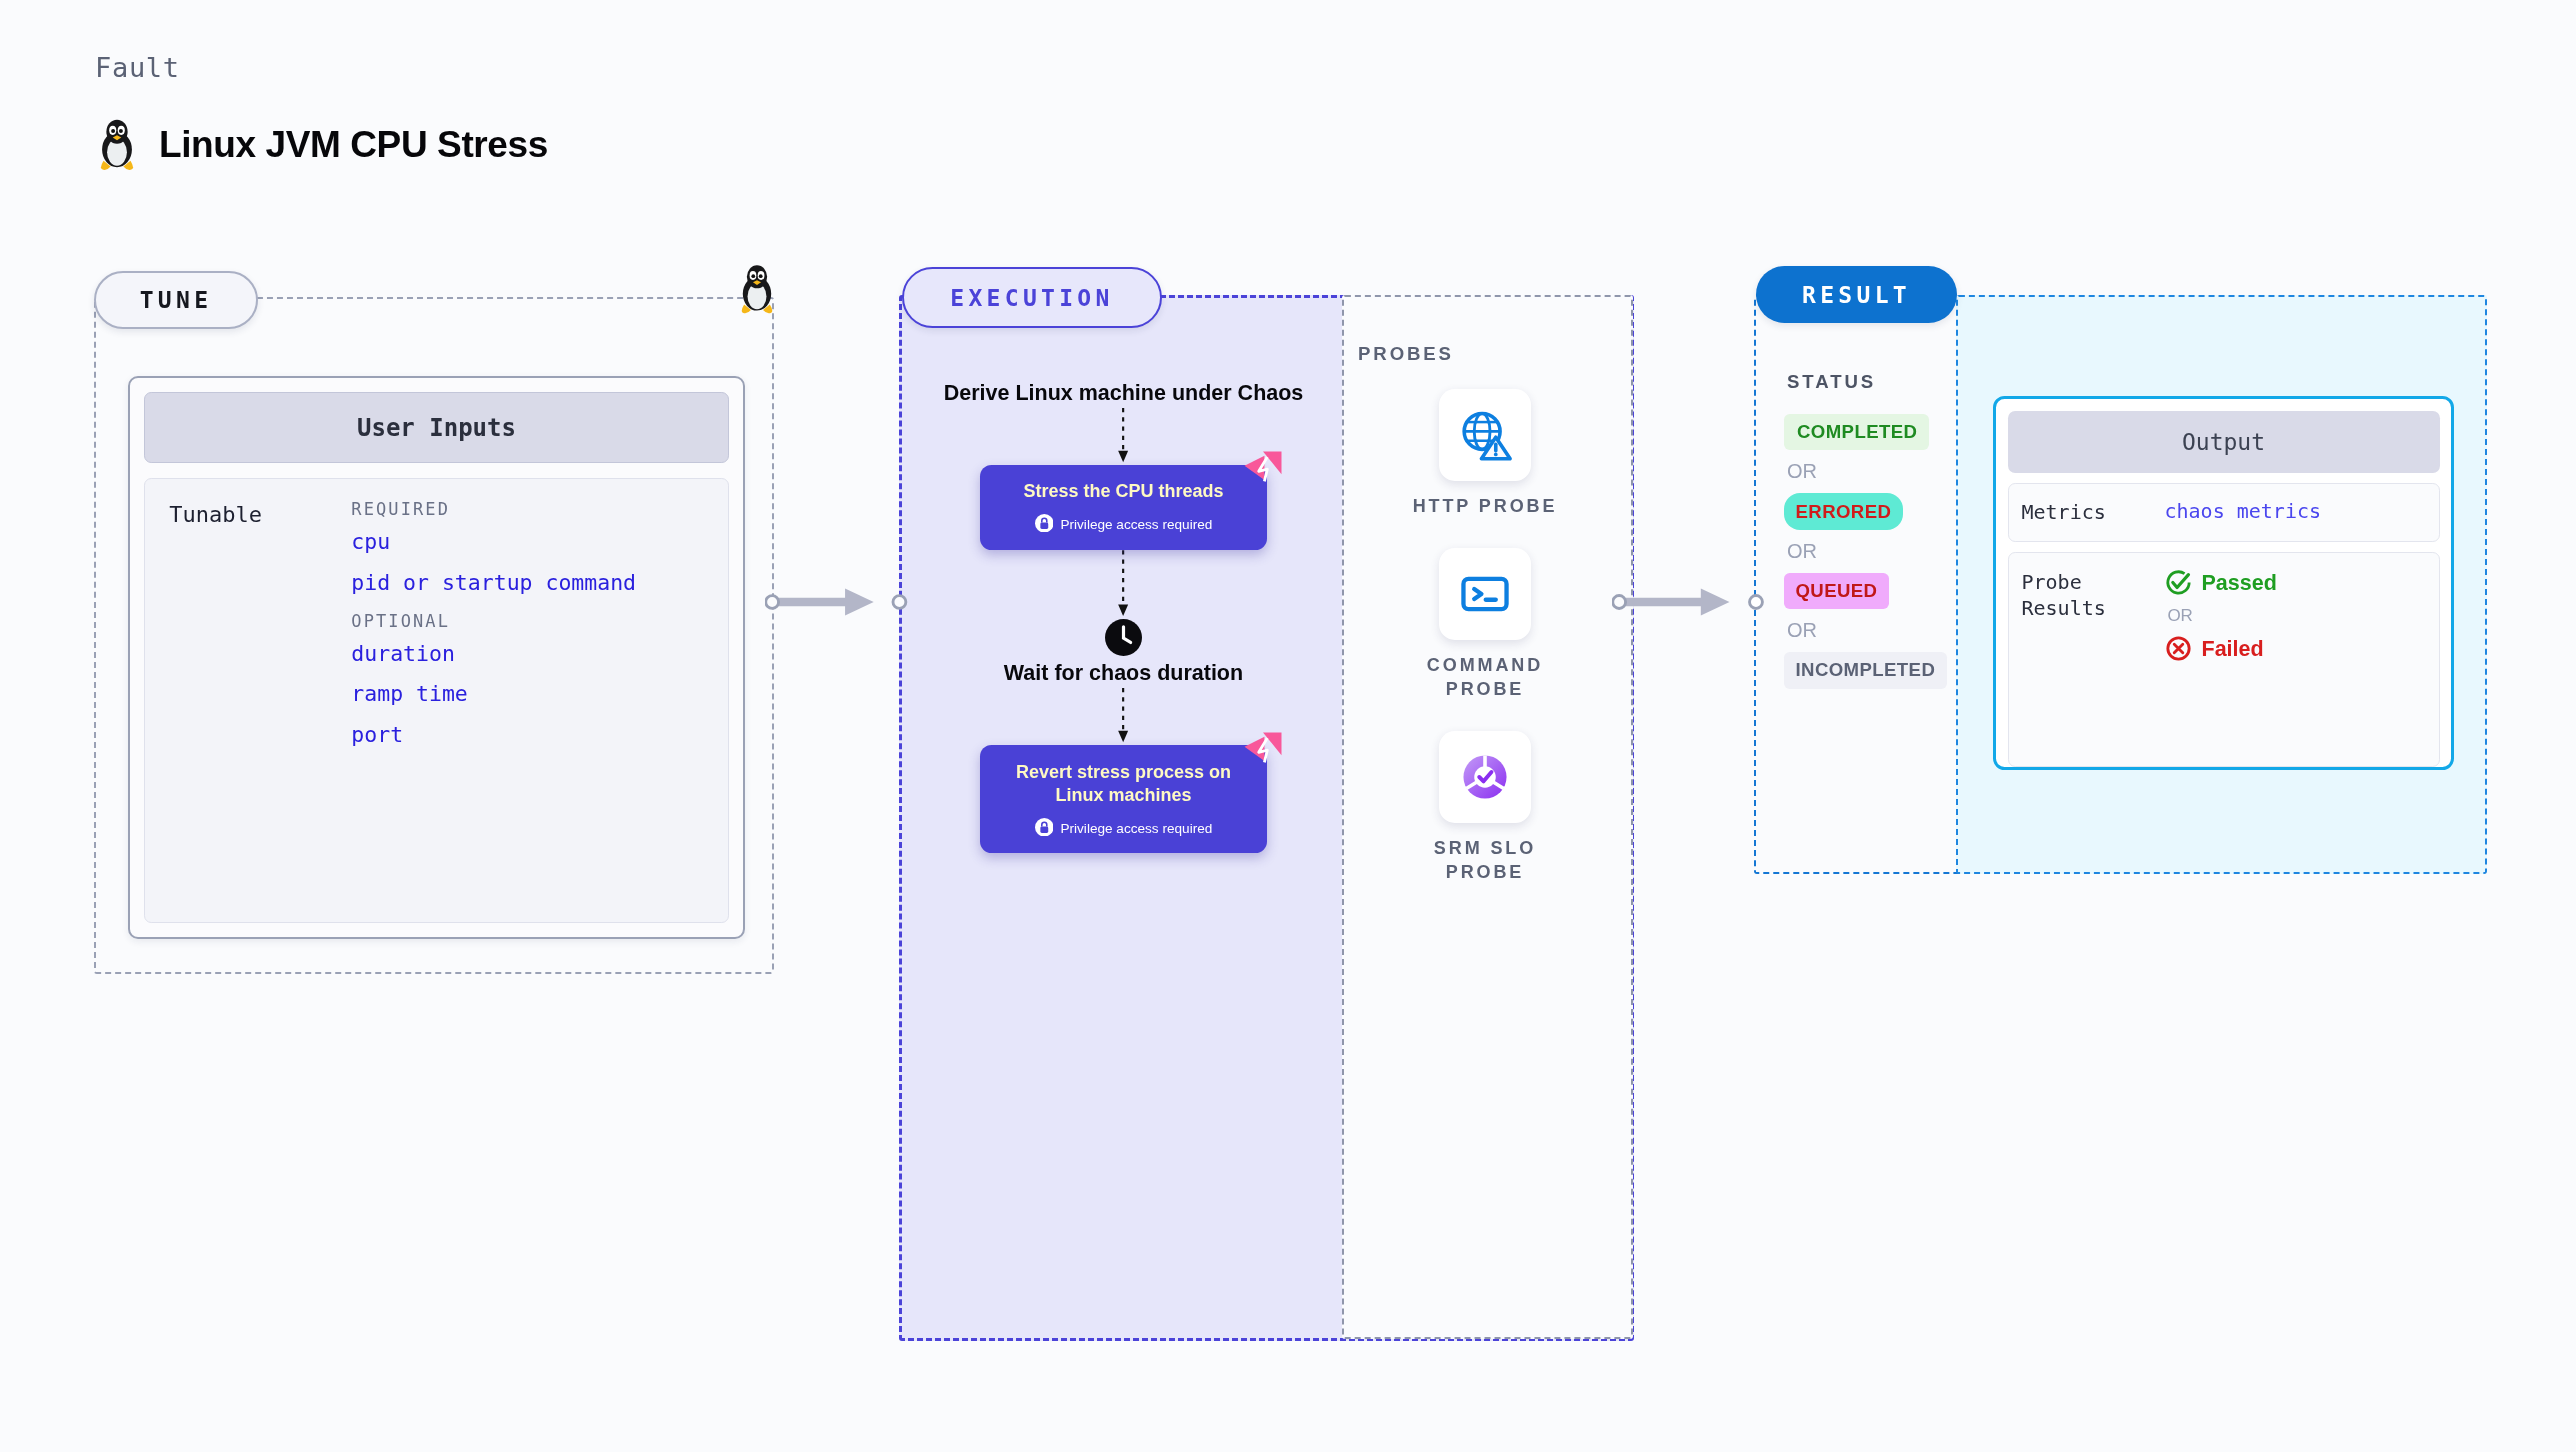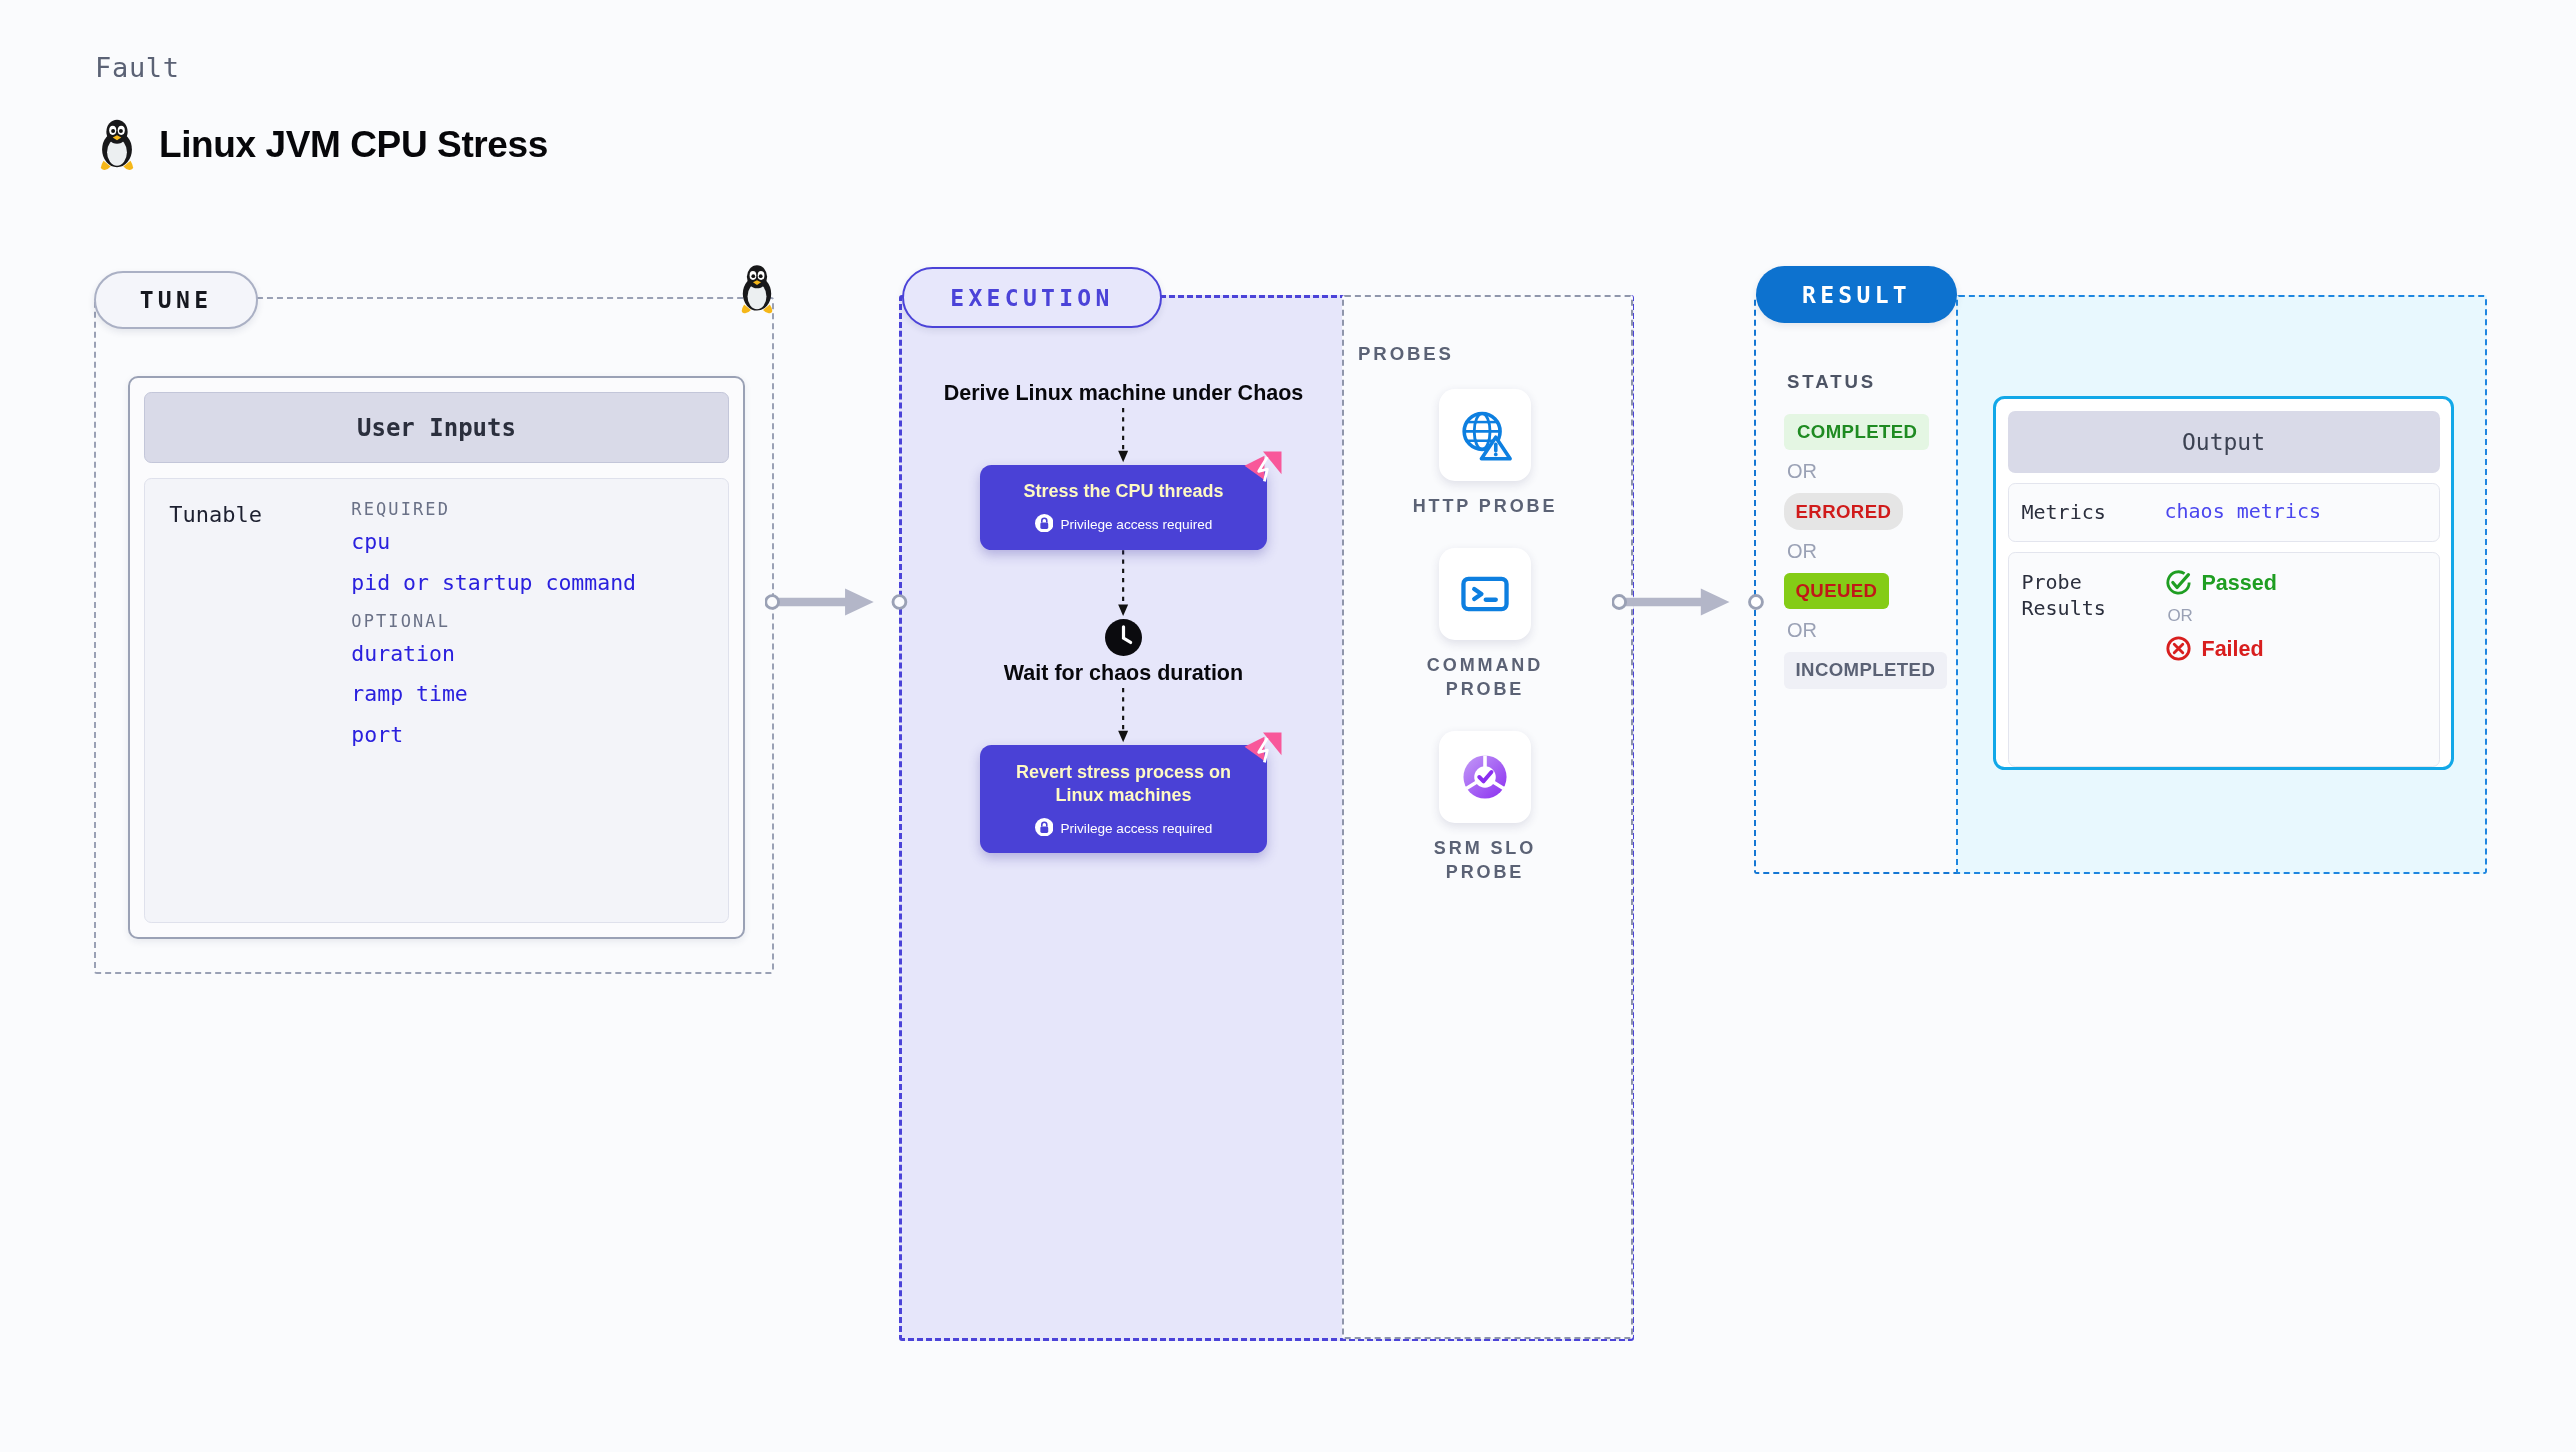--- a/index.html
+++ b/index.html
@@ -415,7 +415,7 @@
 <div class="abs" id="status-list">
   <div class="status-pill" style="background:#e4f6e3;color:#1f8b22;padding-left:13px;">COMPLETED</div>
   <div class="or-text">OR</div>
-  <div class="status-pill" style="background:#e5e5e5;color:#d01b1b;border-radius:16px;">ERRORED</div>
+  <div class="status-pill" style="background:#5eead4;color:#d01b1b;border-radius:16px;">ERRORED</div>
   <div class="or-text">OR</div>
   <div class="status-pill" style="background:#84cc16;color:#c01818;">QUEUED</div>
   <div class="or-text">OR</div>

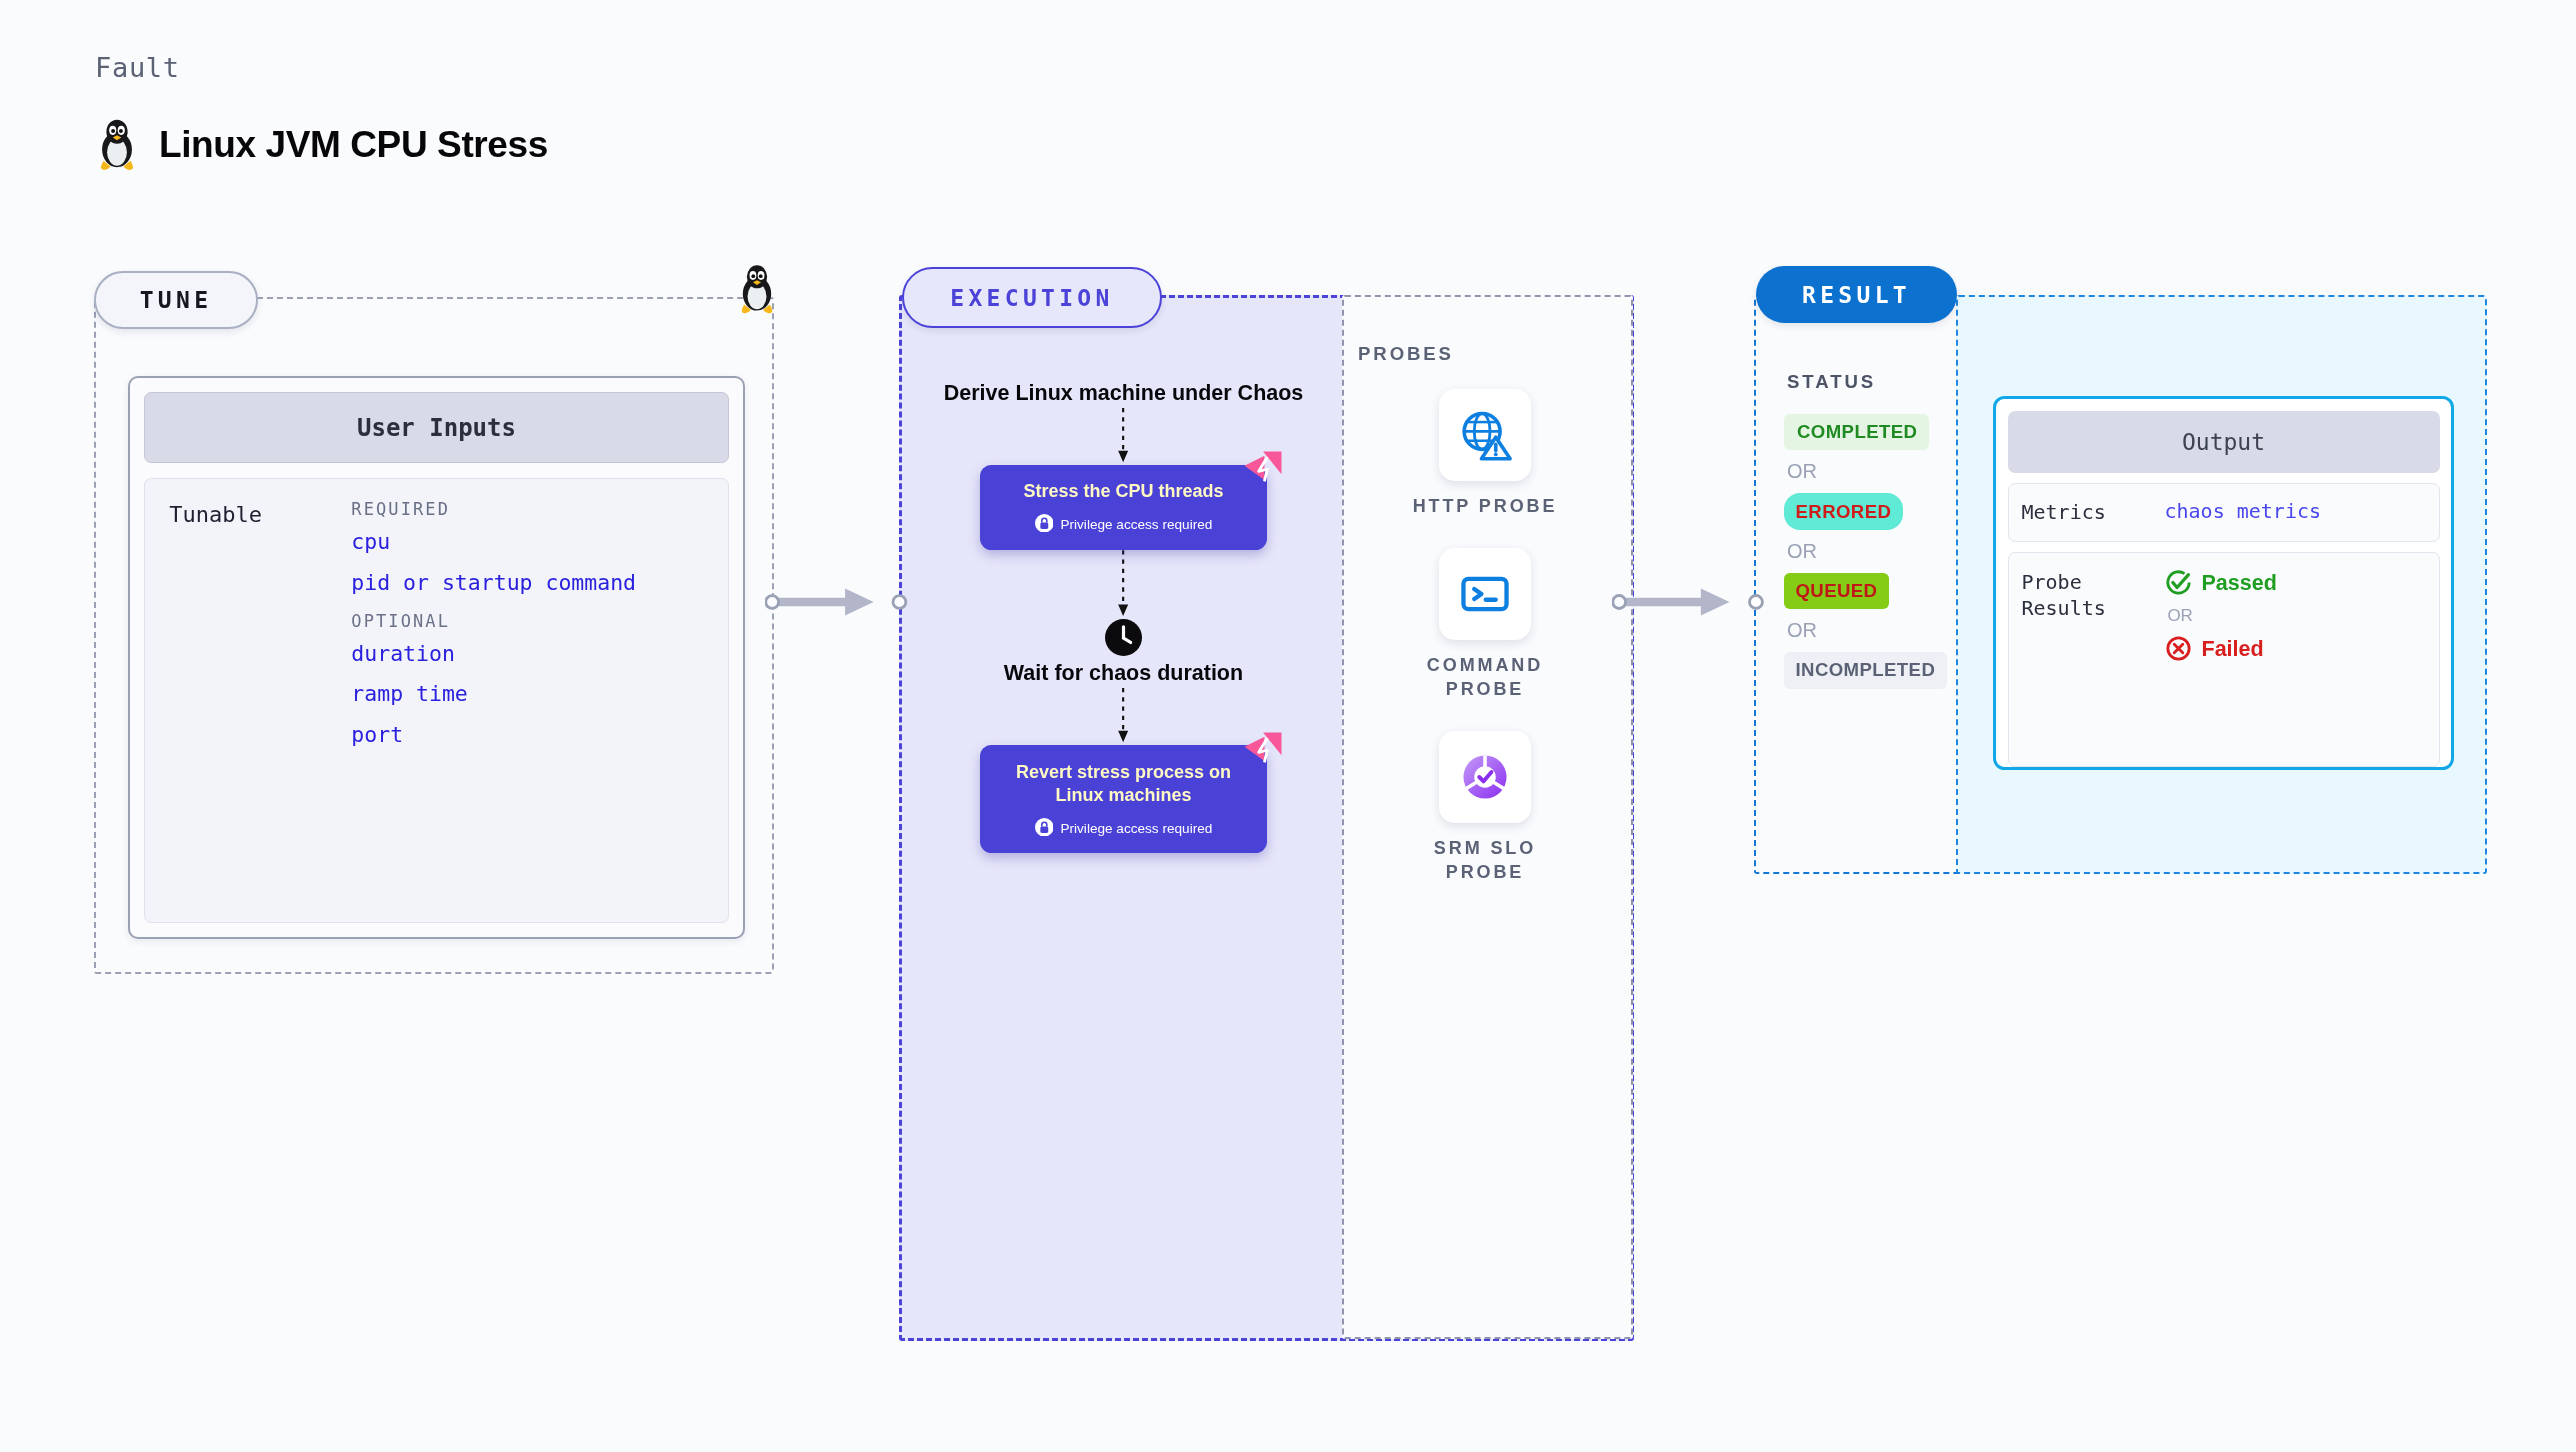--- a/index.html
+++ b/index.html
@@ -417,7 +417,7 @@
   <div class="or-text">OR</div>
   <div class="status-pill" style="background:#5eead4;color:#d01b1b;border-radius:16px;">ERRORED</div>
   <div class="or-text">OR</div>
-  <div class="status-pill" style="background:#84cc16;color:#c01818;">QUEUED</div>
+  <div class="status-pill" style="background:#f0abfc;color:#c01818;">QUEUED</div>
   <div class="or-text">OR</div>
   <div class="status-pill" style="background:#eff0f6;color:#5b6275;">INCOMPLETED</div>
 </div>

